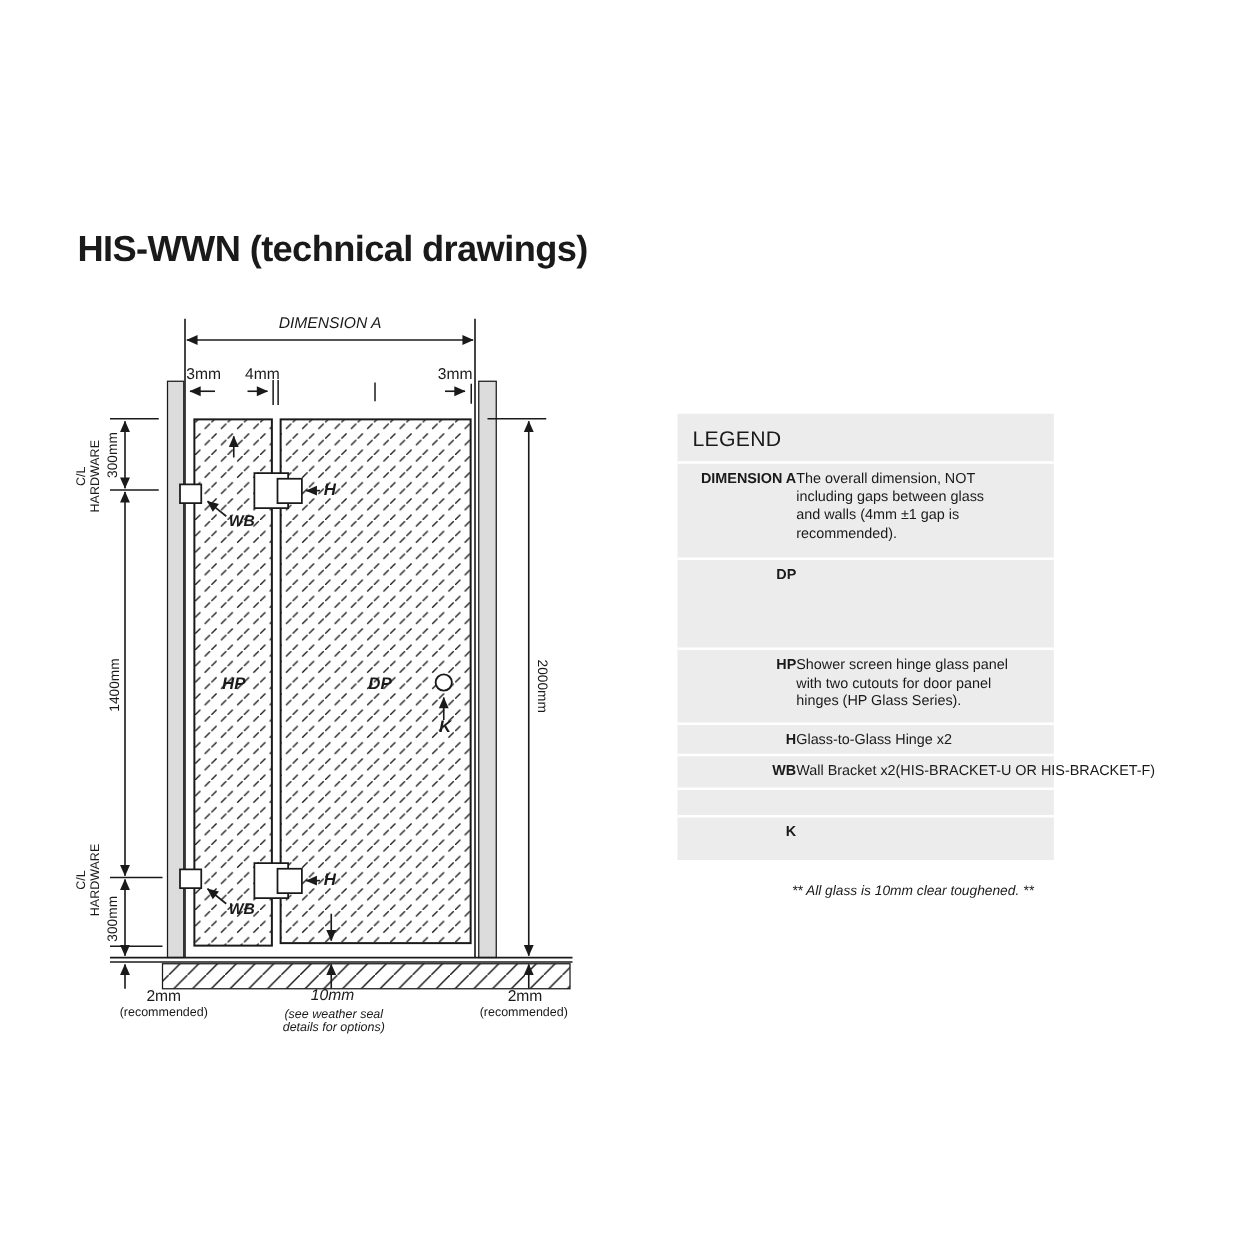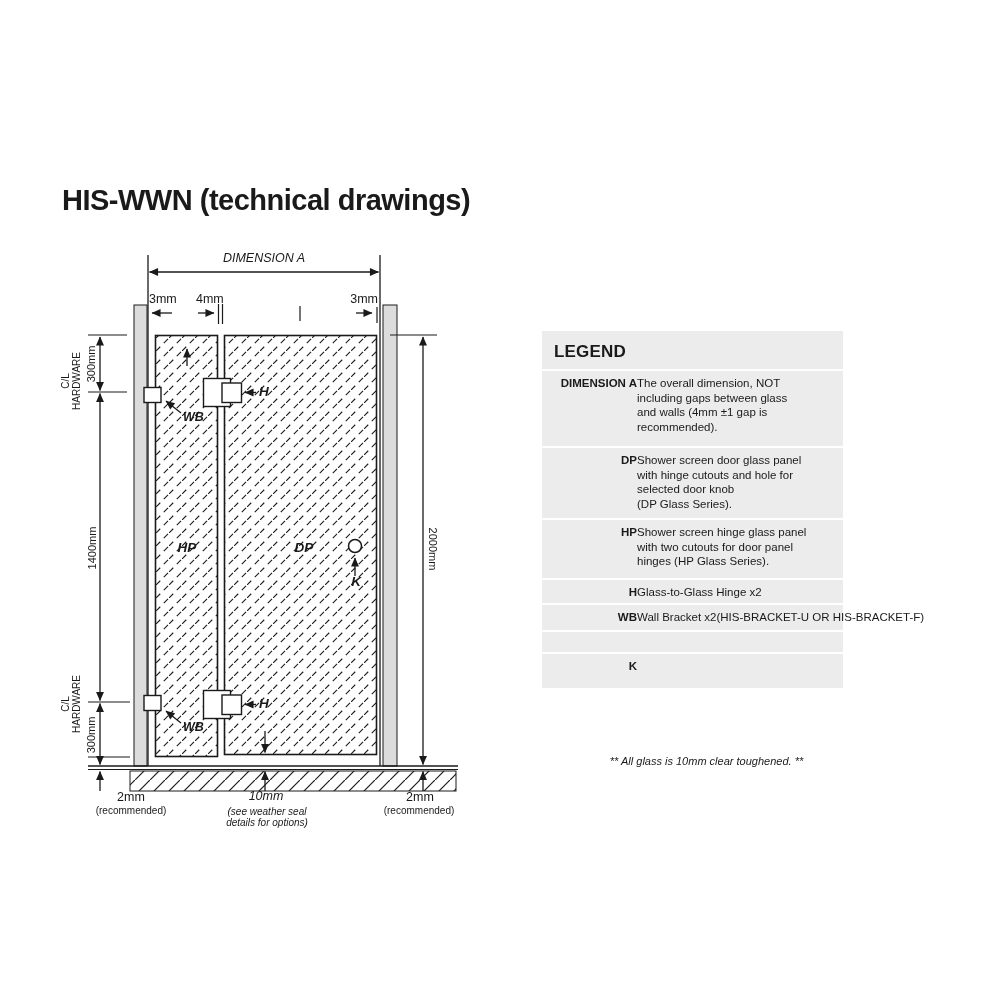--- a/index.html
+++ b/index.html
@@ -23,7 +23,7 @@
   .pre{white-space:pre-line;}
   
   .legend{position:absolute;left:542px;top:331px;width:301px;background:#ececec;box-sizing:border-box;}
-  .legend-title{font-size:17px;font-weight:bold;padding:11px 0 7px 12px;border-bottom:2px solid #fff;letter-spacing:0.2px;}
+  .legend-title{font-size:17px;font-weight:normal;padding:11px 0 7px 12px;border-bottom:2px solid #fff;letter-spacing:0.2px;}
   .legend-row{display:flex;border-bottom:2px solid #fff;padding:5px 0 3px 0;box-sizing:border-box;}
   .legend-row:last-child{border-bottom:none;}
   .lg-key{flex:0 0 95px;text-align:right;font-weight:bold;font-size:11.5px;line-height:14.5px;}

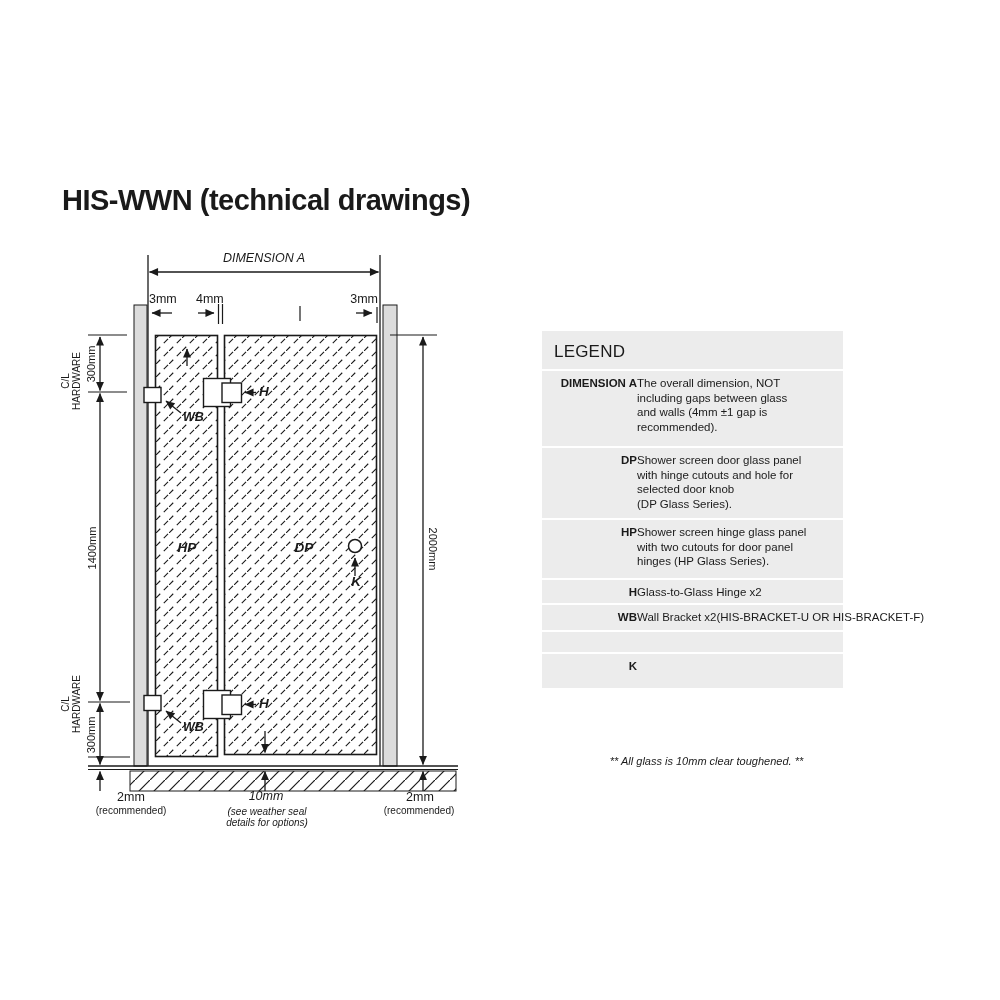--- a/index.html
+++ b/index.html
@@ -171,10 +171,6 @@
     </div>
     <div class="legend-row" style="min-height:72px;">
       <div class="lg-key">DP</div>
-      <div class="lg-desc">Shower screen door glass panel
-with hinge cutouts and hole for
-selected door knob
-(DP Glass Series).</div>
     </div>
     <div class="legend-row" style="min-height:60px;">
       <div class="lg-key">HP</div>

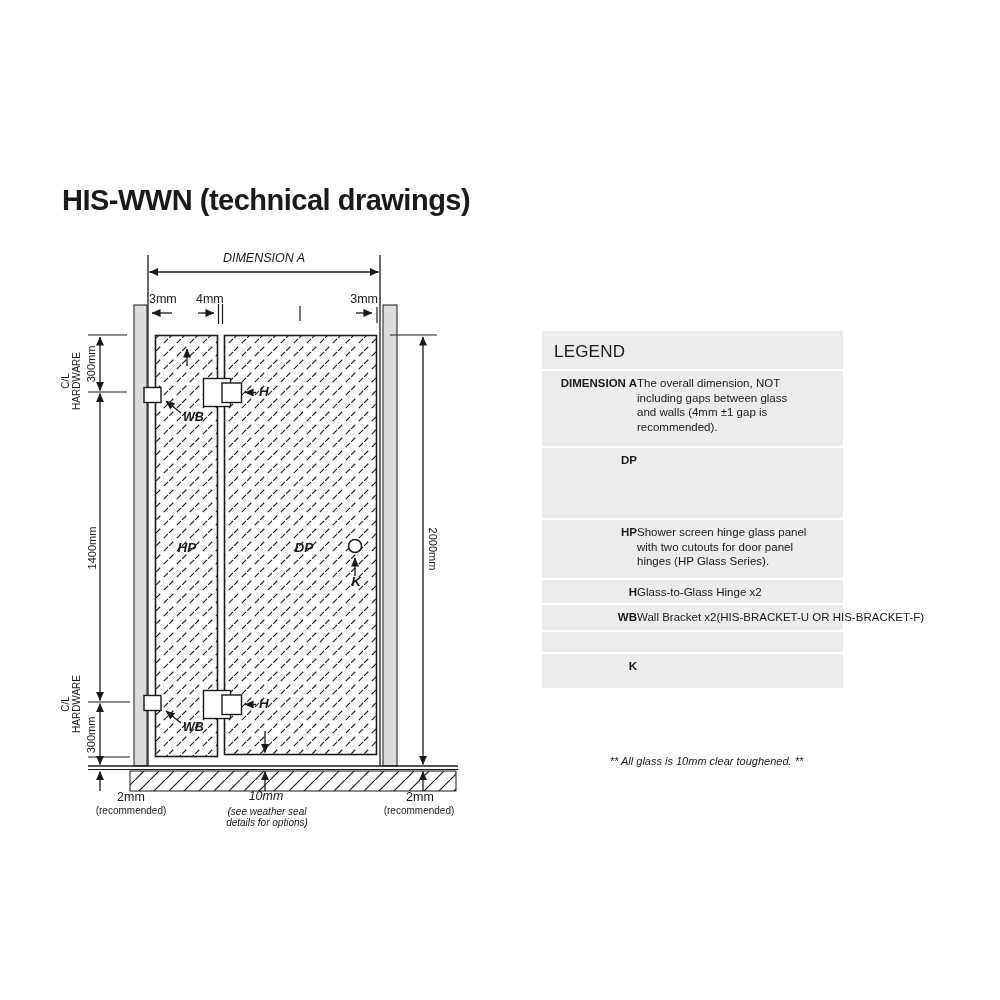--- a/index.html
+++ b/index.html
@@ -29,8 +29,8 @@
   .lg-key{flex:0 0 95px;text-align:right;font-weight:bold;font-size:11.5px;line-height:14.5px;}
   .lg-desc{flex:1;margin-left:0;font-size:11.5px;line-height:14.5px;white-space:pre-line;}
   .lg-desc.nowrap{white-space:nowrap;overflow:visible;text-align:center;}
-  .legend-foot{position:absolute;left:556px;top:707px;width:301px;text-align:center;
-               font-size:11px;font-style:italic;margin-top:48px;}
+  .legend-foot{position:absolute;left:526px;top:707px;width:301px;text-align:right;
+               font-size:11px;font-style:italic;}
 </style>
 </head>
 <body>

